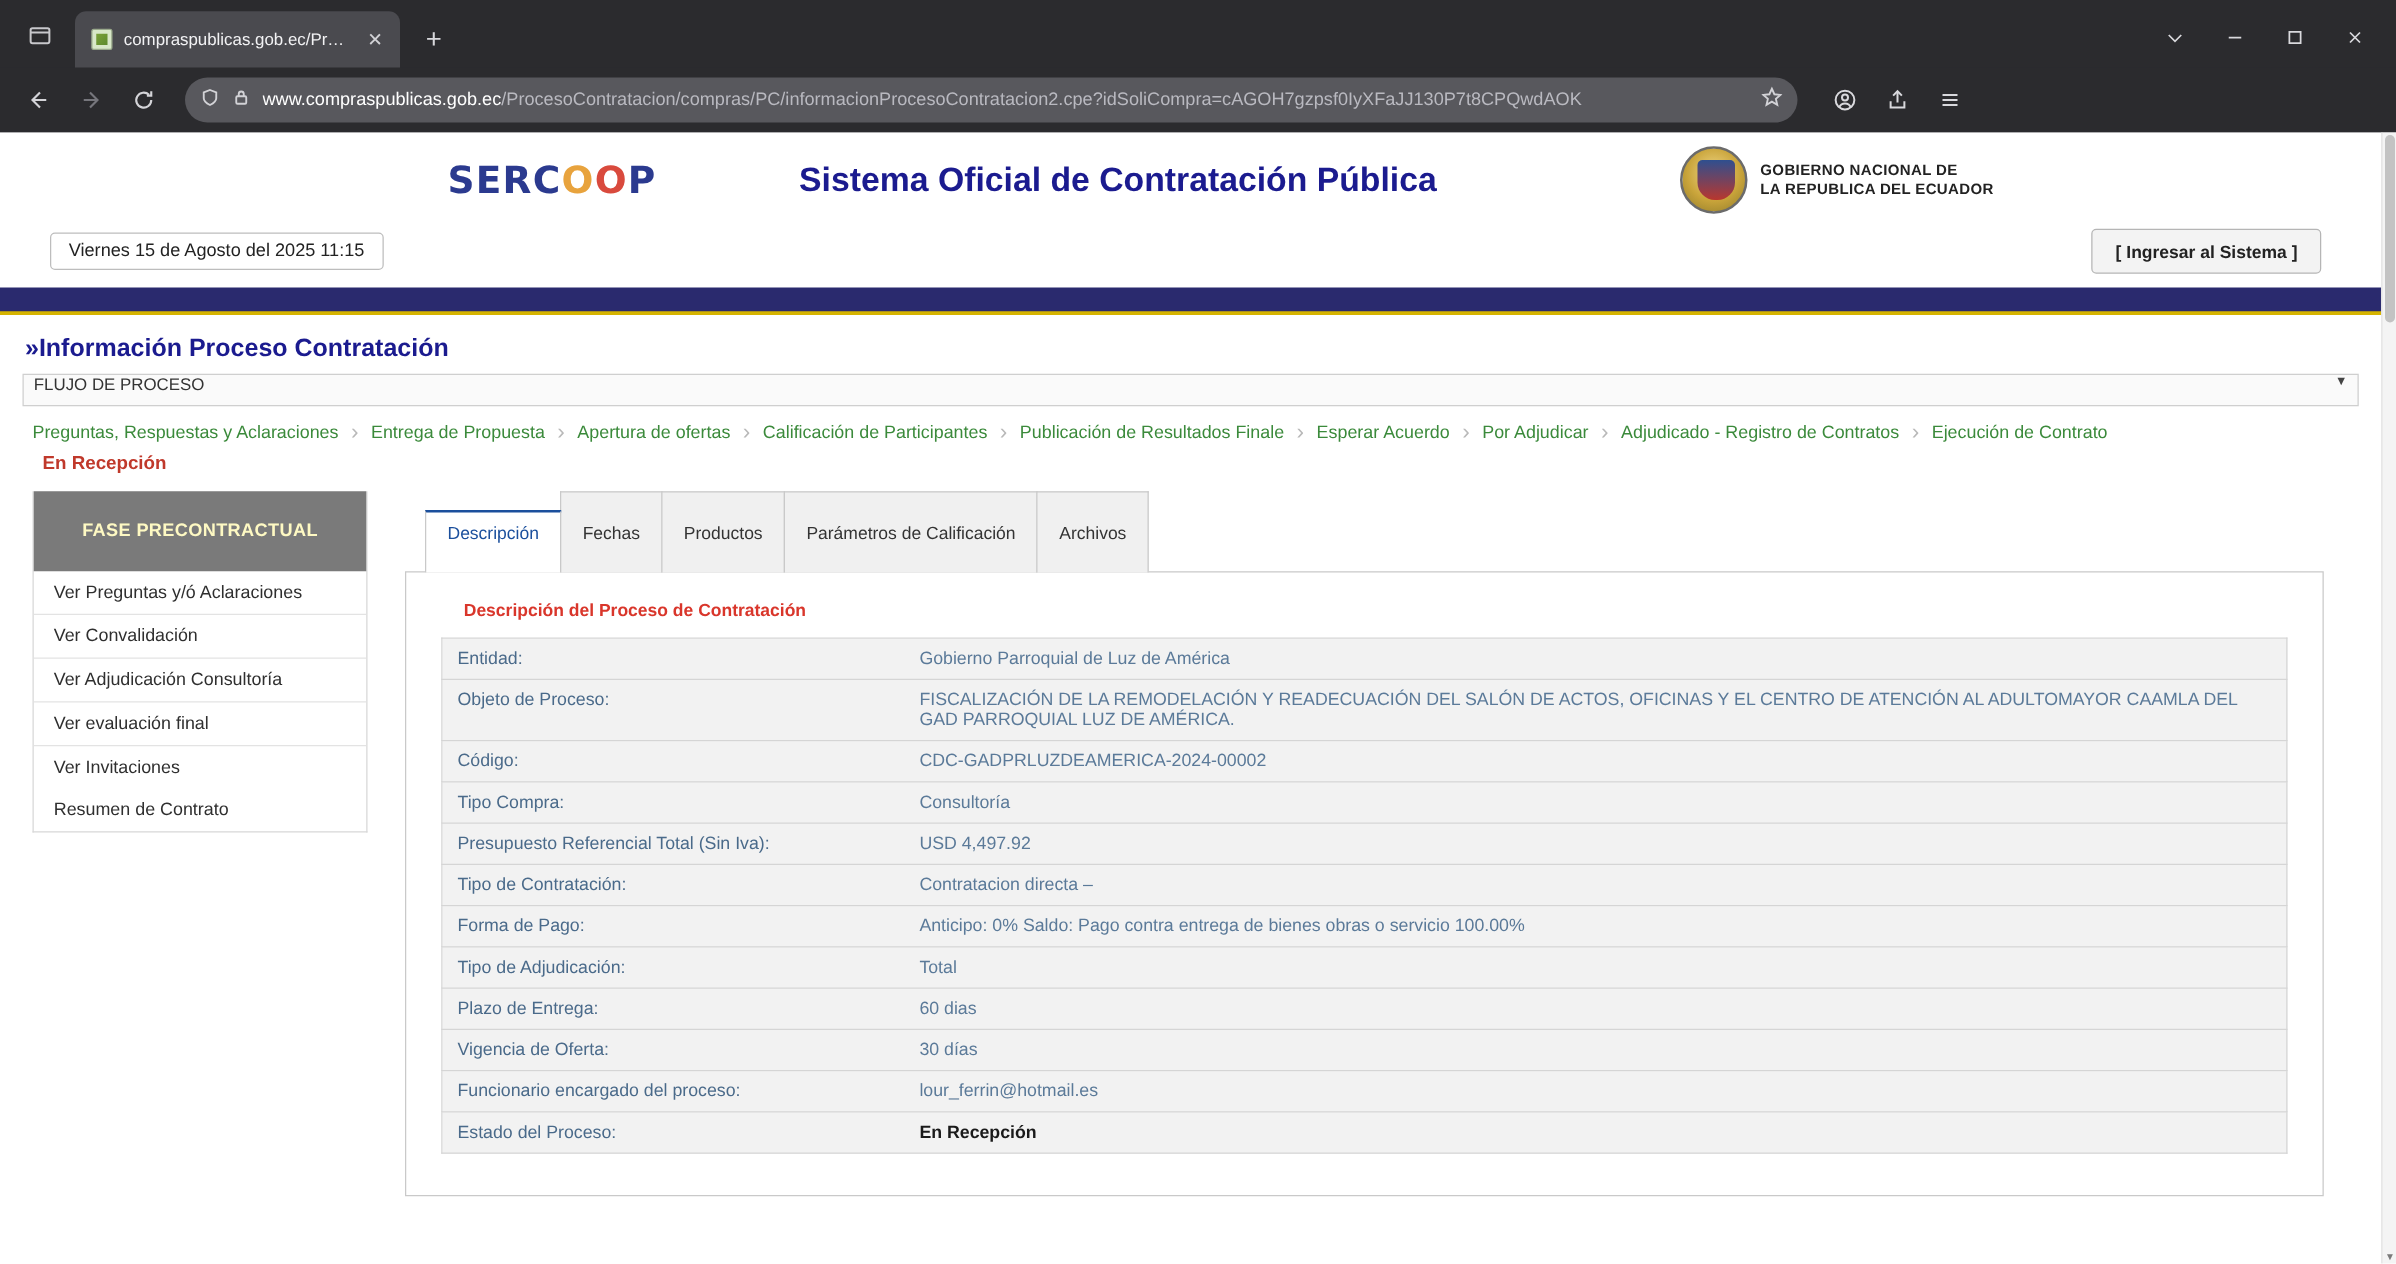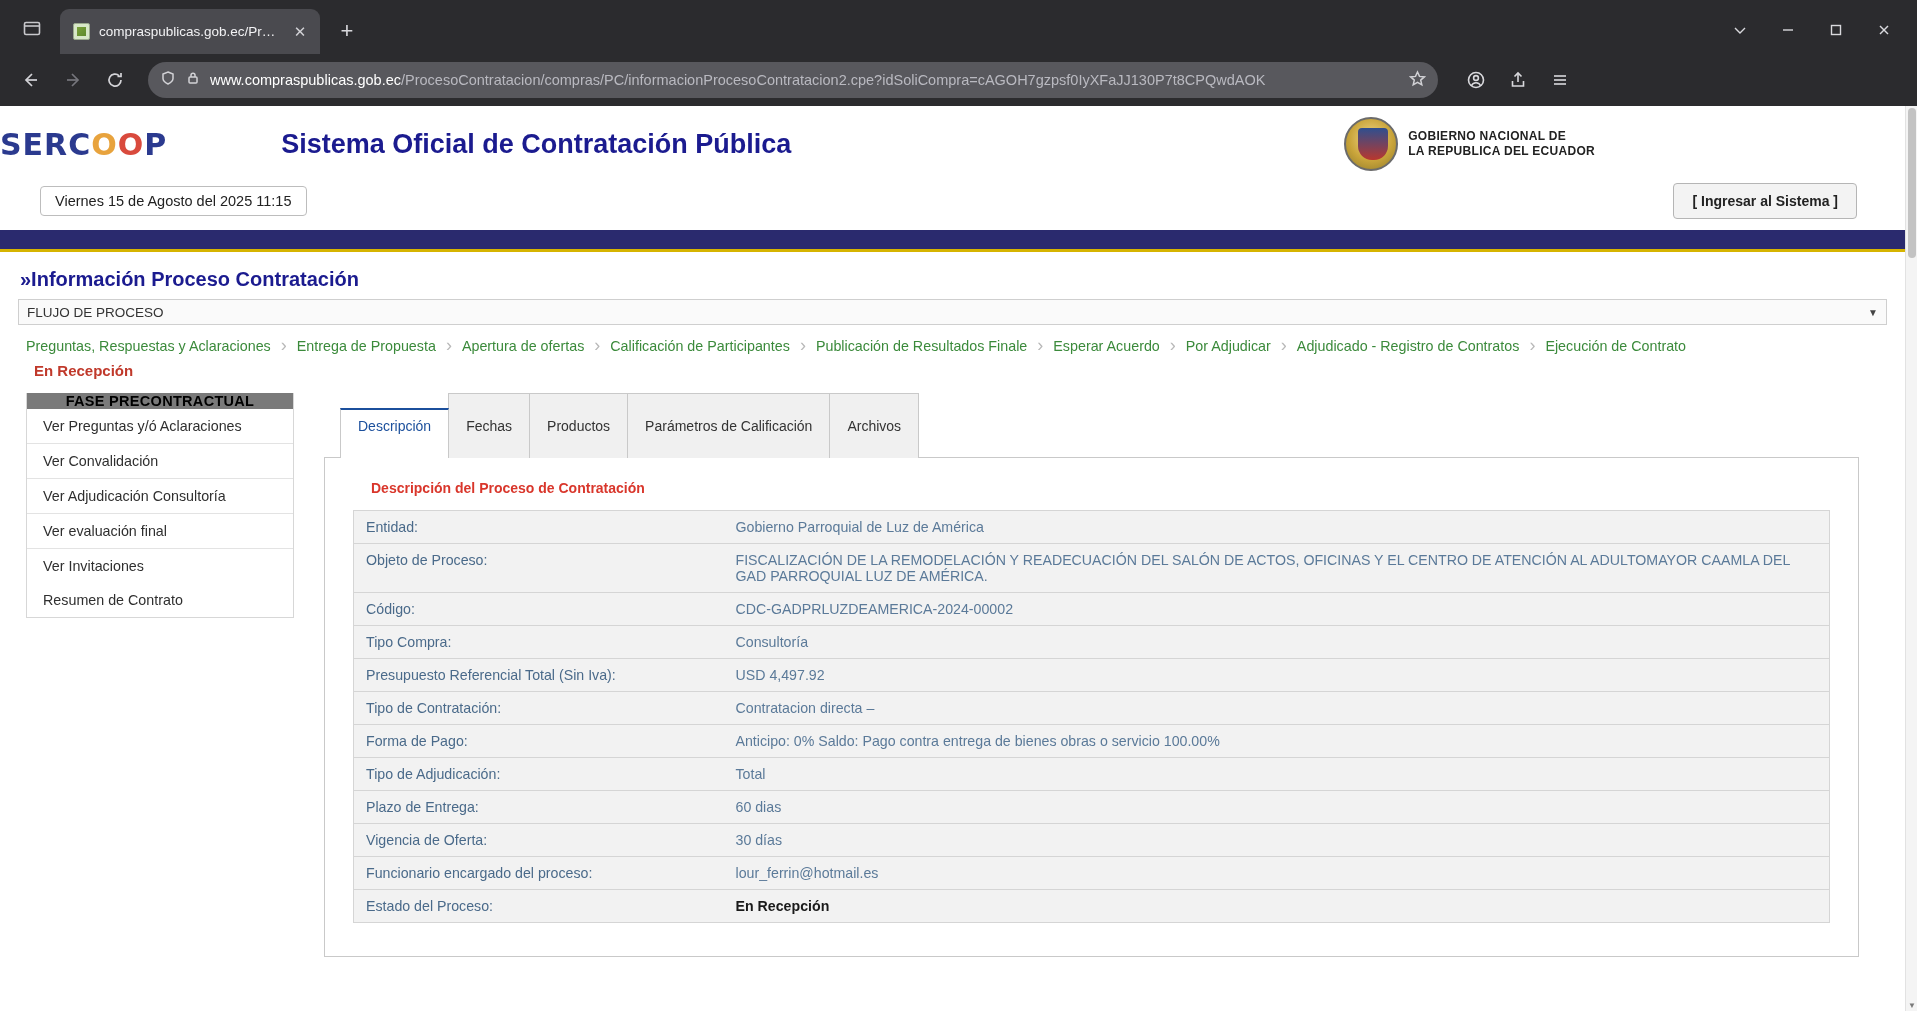--- a/index.html
+++ b/index.html
@@ -183,6 +183,7 @@
     height: 72px;
   }
   .sercop-logo {
+    margin-left: 358px;
     font-size: 30px;
     font-weight: bold;
     letter-spacing: 1px;

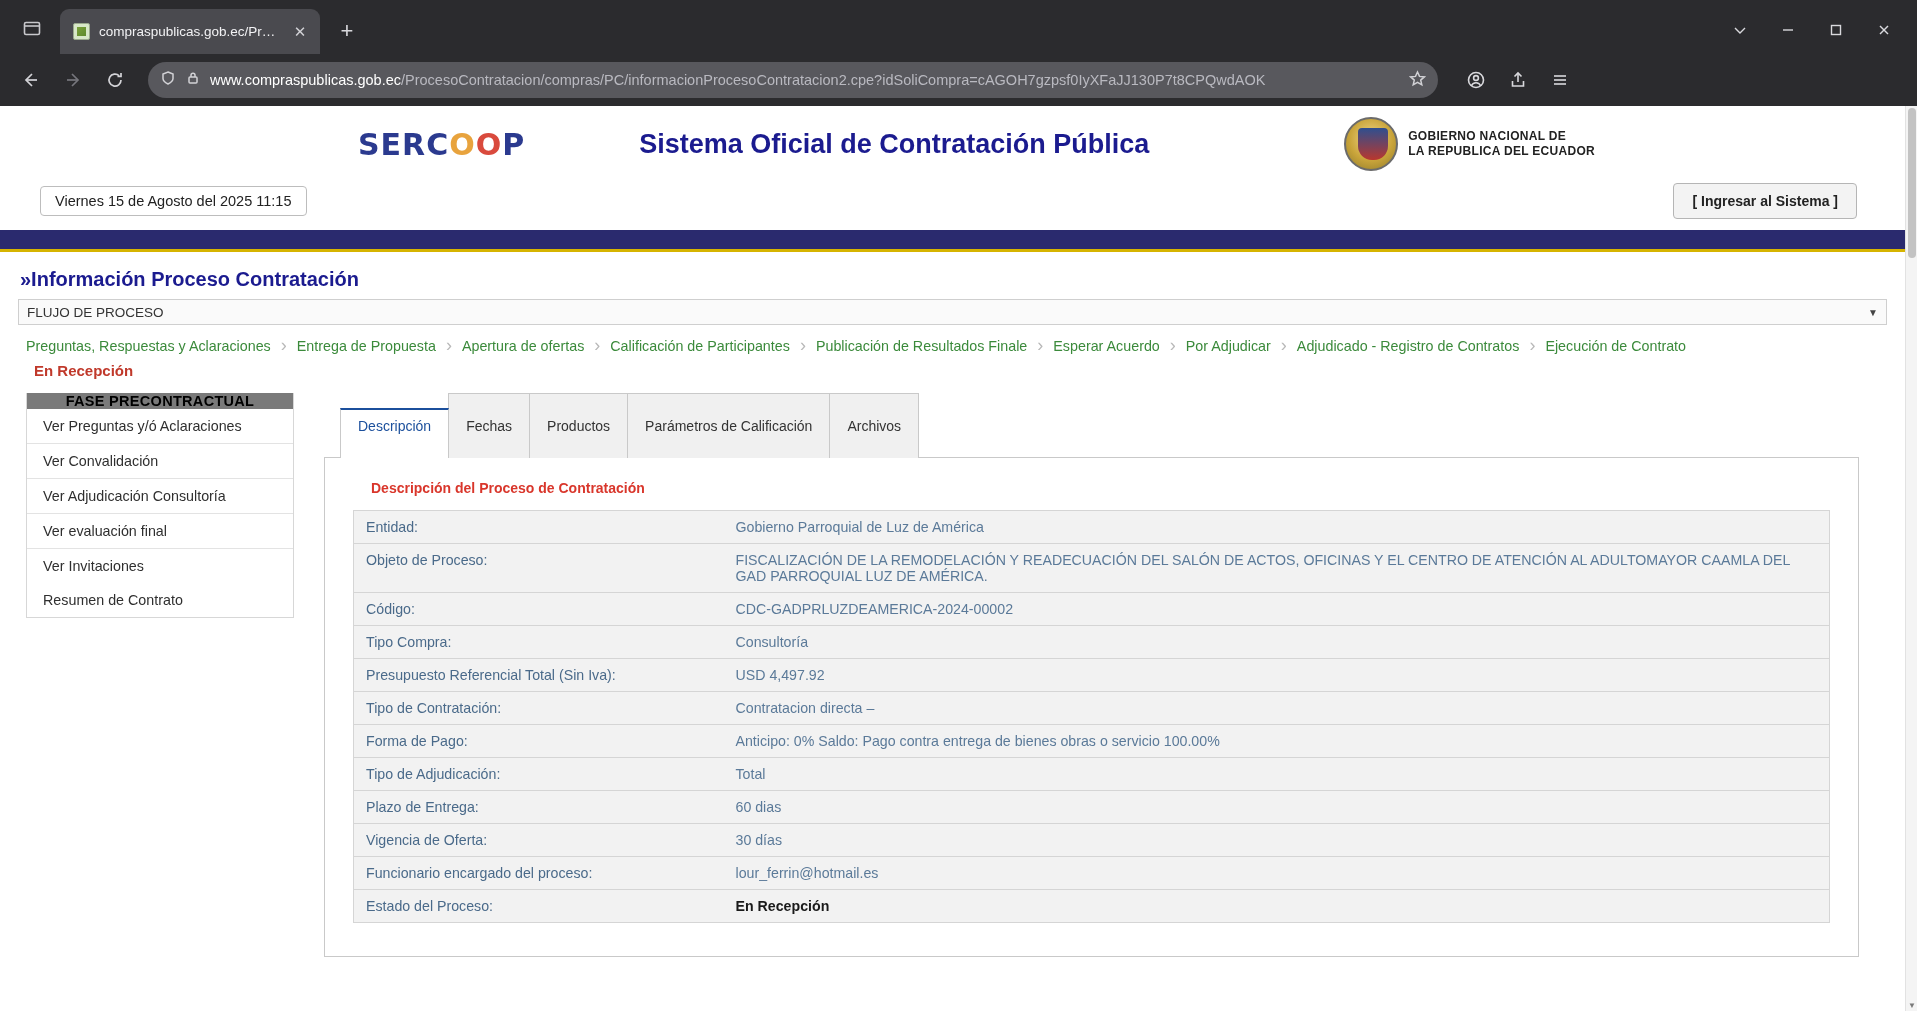--- a/index.html
+++ b/index.html
@@ -274,7 +274,6 @@
     background: #fafafa;
     height: 26px;
     display: flex;
-    align-items: center;
     padding: 0 8px;
     font-size: 13.5px;
     color: #333;

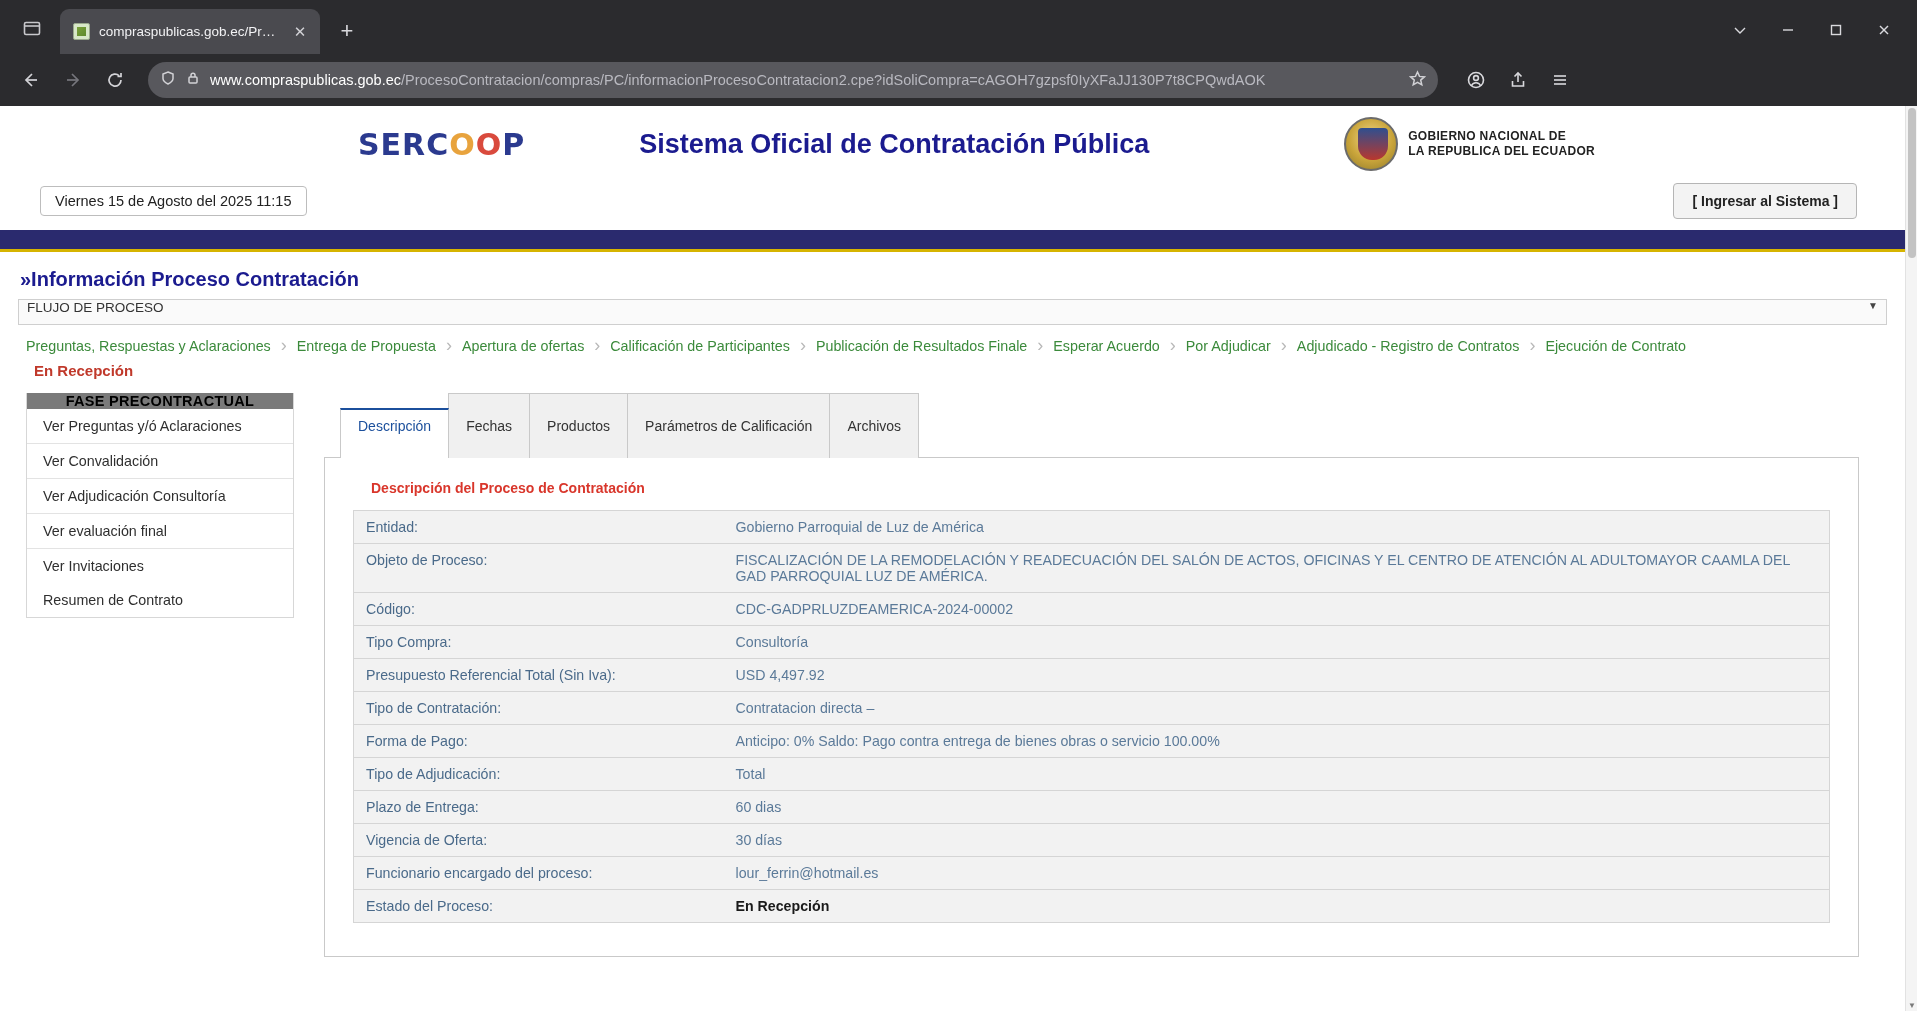--- a/index.html
+++ b/index.html
@@ -328,11 +328,11 @@
   }
   .side-head {
     background: #7a7a7a;
-    color: #000000;
+    color: #fef9c3;
     font-size: 14.5px;
     font-weight: bold;
     text-align: center;
-    padding: 0 0;
+    padding: 24px 0;
     letter-spacing: .3px;
   }
   .side-item {

